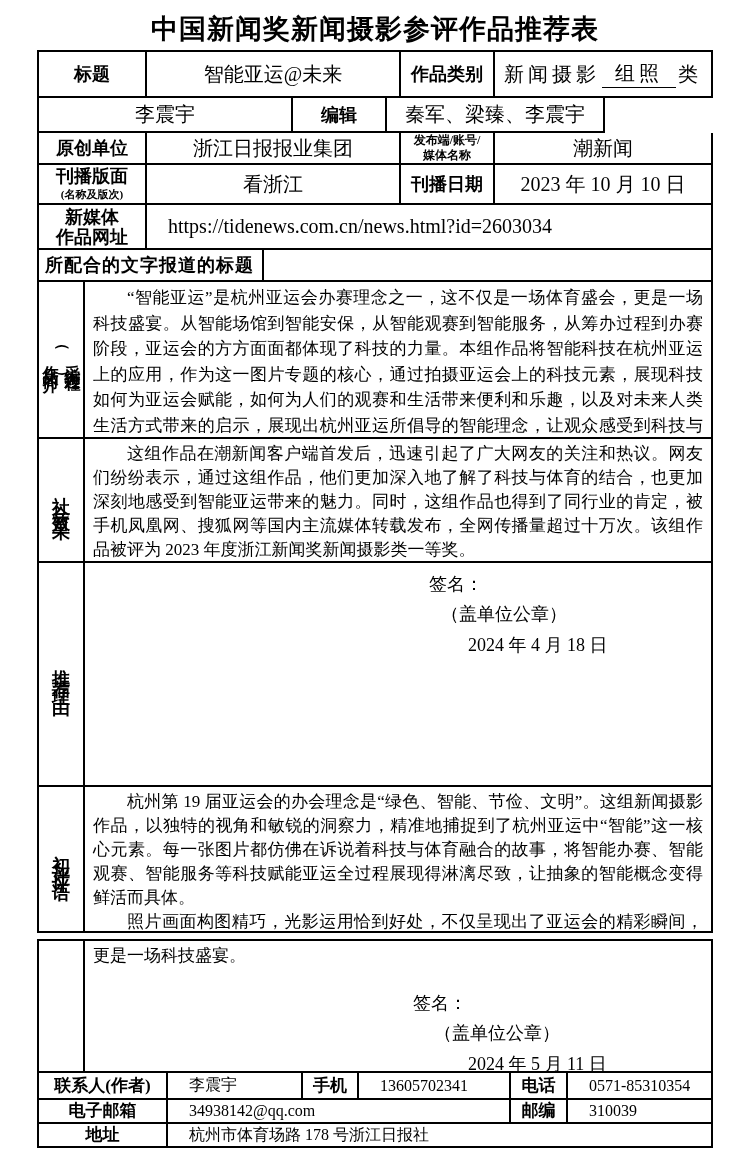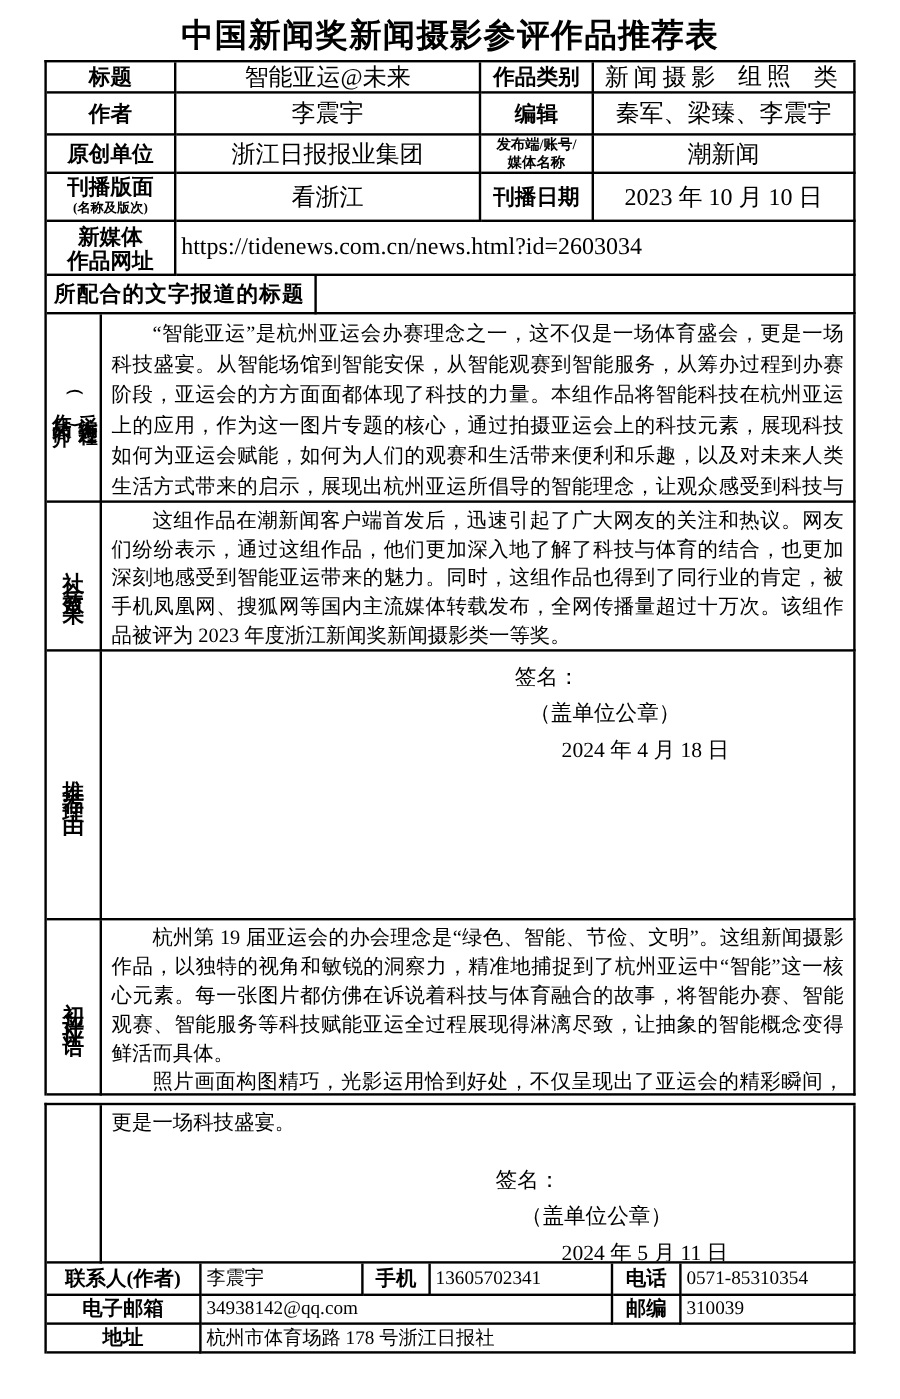--- a/index.html
+++ b/index.html
@@ -42,7 +42,7 @@
   .w46{width:46px}.w628{width:628px}
   .w129{width:129px}.w135{width:135px}.w56{width:56px}.w152{width:152px}.w57{width:57px}.w145{width:145px}
   .w343{width:343px}.w545{width:545px}
-  .h31{height:26px}.h35{height:35px}.h32{height:32px}.h40{height:40px}.h45{height:45px}
+  .h31{height:46px}.h35{height:35px}.h32{height:32px}.h40{height:40px}.h45{height:45px}
   .h157{height:157px}.h124{height:124px}.h224{height:224px}.h146{height:146px}
   .h132{height:132px}.h27{height:27px}.h24{height:24px}
   .small-lbl { font-size:12px; line-height:15px; }

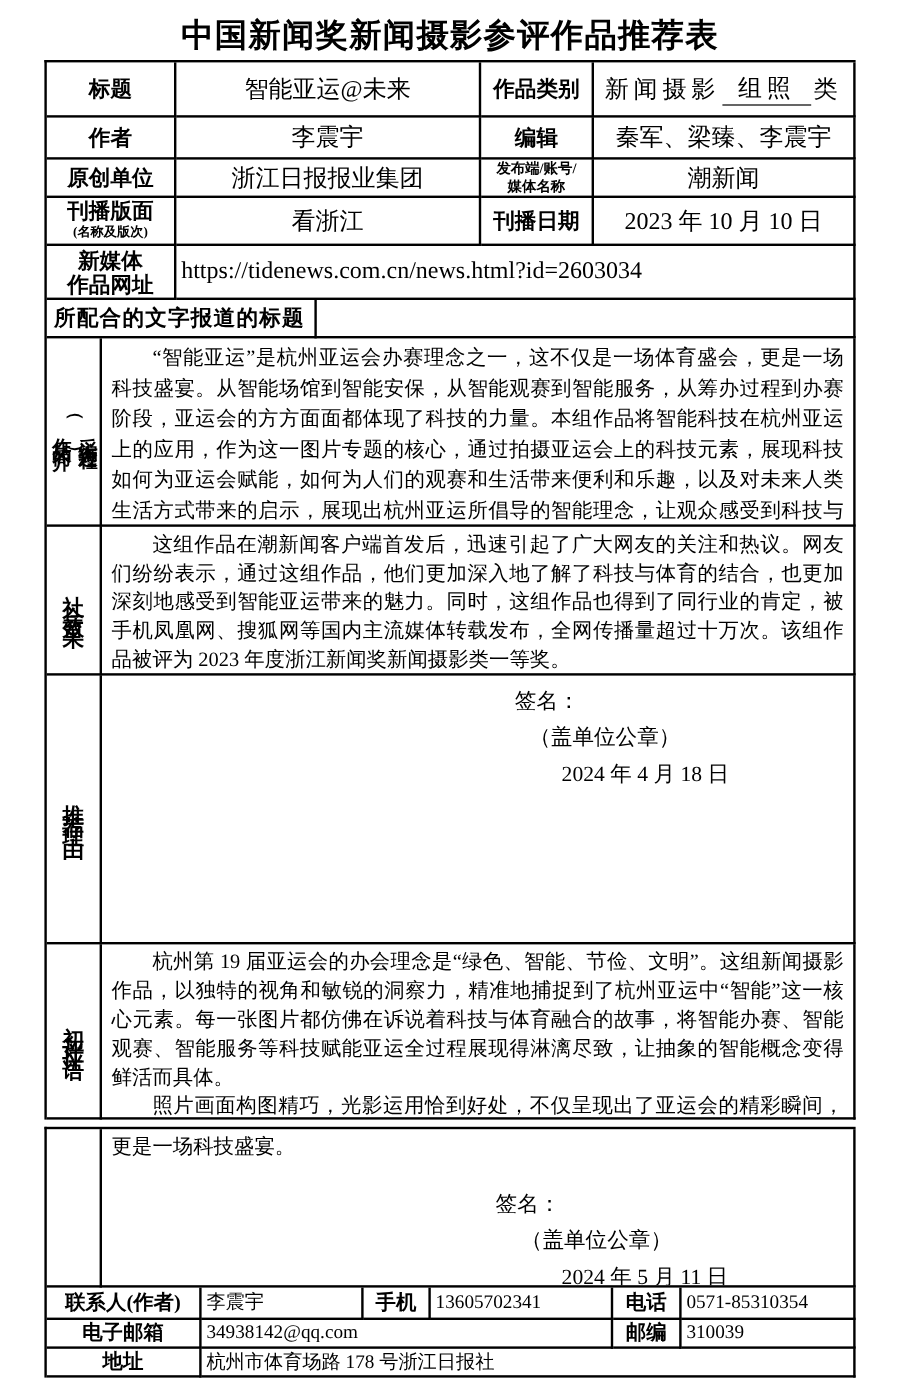--- a/index.html
+++ b/index.html
@@ -105,7 +105,6 @@
     </div>
 
     <div class="row h35">
-      <div class="cell lbl w108">作者</div>
       <div class="cell val w254">李震宇</div>
       <div class="cell lbl w94">编辑</div>
       <div class="cell val w218">秦军、梁臻、李震宇</div>

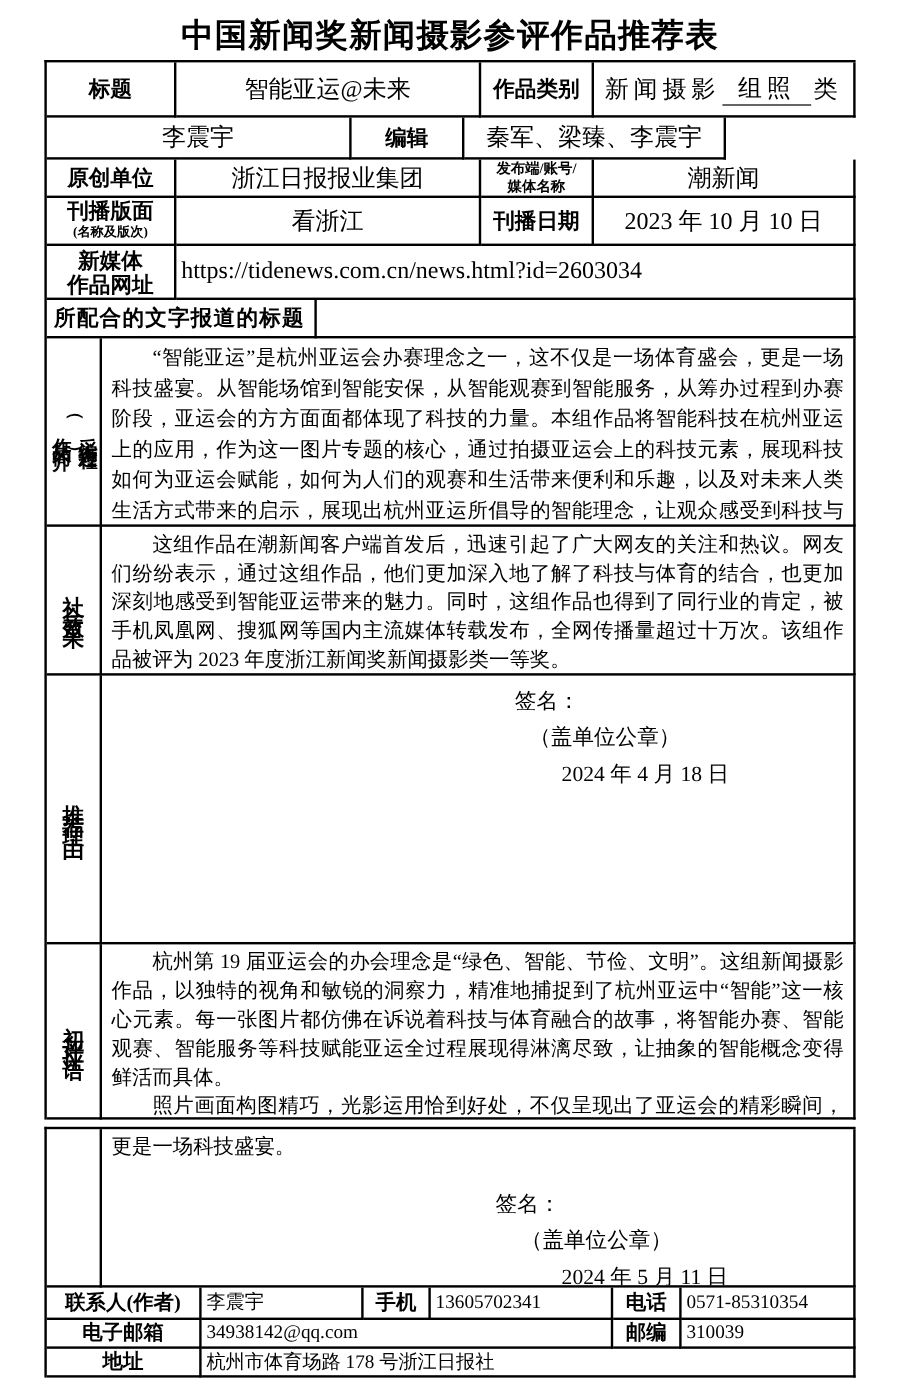--- a/index.html
+++ b/index.html
@@ -36,7 +36,7 @@
     display:flex; align-items:center; justify-content:center;
     font-size:20px; text-align:center;
   }
-  .val.left { justify-content:flex-start; text-align:left; padding-left:4px; }
+  .val.left { justify-content:flex-start; text-align:left; padding-left:21px; }
   .w108{width:108px}.w254{width:254px}.w94{width:94px}.w218{width:218px}
   .w566{width:566px}.w225{width:225px}.w449{width:449px}
   .w46{width:46px}.w628{width:628px}

